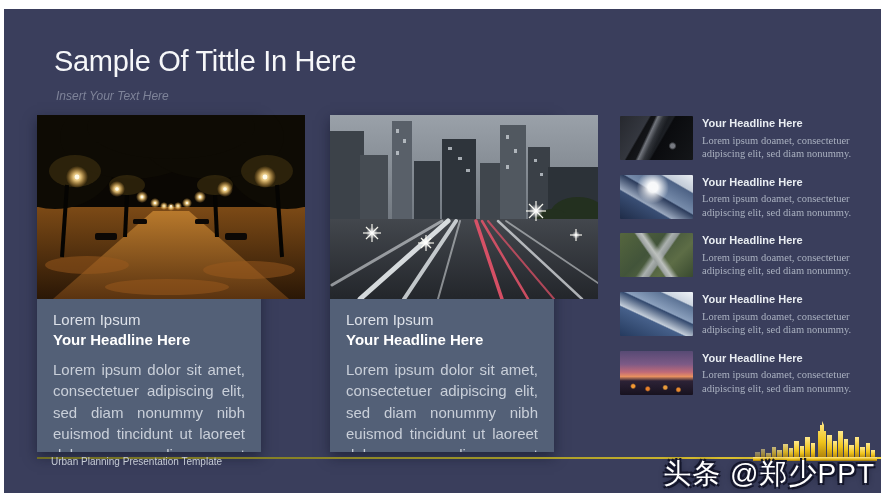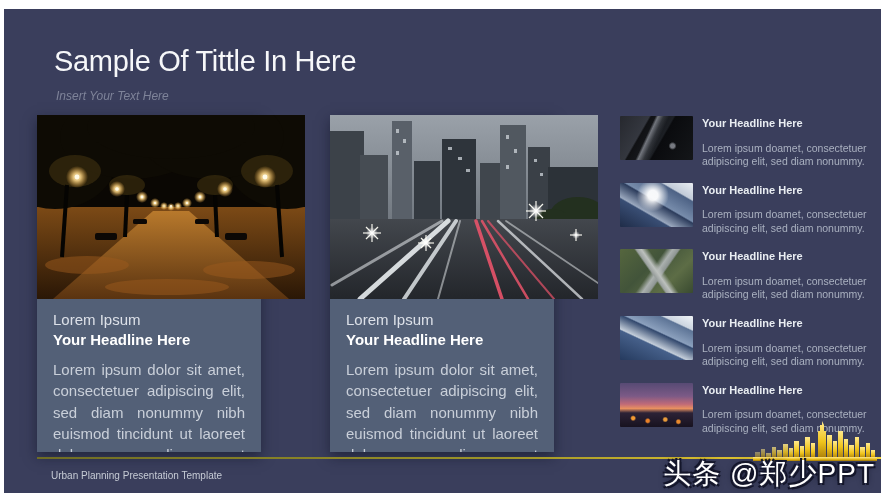--- a/index.html
+++ b/index.html
@@ -30,7 +30,7 @@
   .thumb { width:73px; height:44px; flex:0 0 73px; border-radius:1px; }
   .side-text { width:176px; }
   .side-title { font-size:11px; font-weight:700; color:#e9edf2; line-height:1.25; padding-top:1px; }
-  .side-desc { margin-top:11px; font-size:10.5px; line-height:1.28; color:#aab1c0; }
+  .side-desc { margin-top:3px; font-size:10.5px; line-height:1.28; color:#aab1c0;font-family:Liberation Serif, serif; }
 
   .th1 { background:
       radial-gradient(circle at 72% 68%, rgba(205,210,220,.55) 0 2px, rgba(205,210,220,0) 4px),

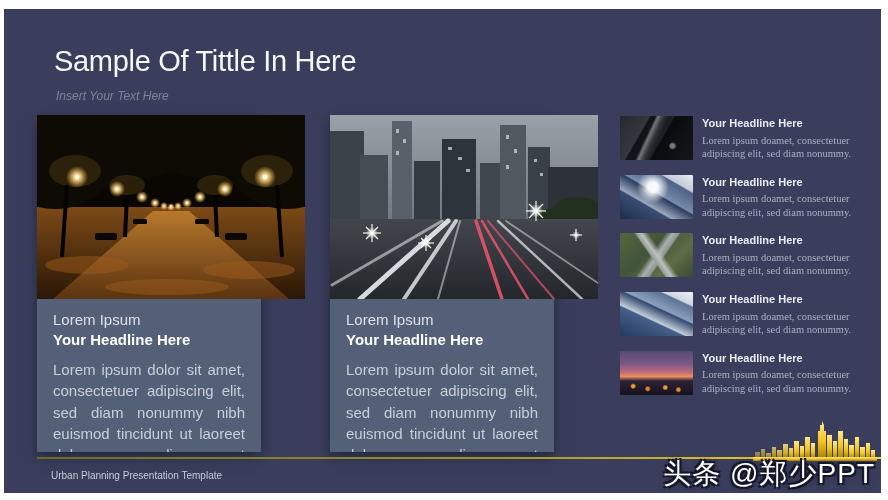--- a/index.html
+++ b/index.html
@@ -55,7 +55,7 @@
   
   .divider { position:absolute; left:33px; top:448px; width:844px; height:2px;
              background:linear-gradient(90deg, #6e6c24 0%, #9d9428 55%, #d7bc2e 80%, #f0d43a 100%); }
-  .footer-text { position:absolute; left:47px; top:461px; font-size:10px; color:#c6cbd5; }
+  .footer-text { position:absolute; left:47px; top:447px; font-size:10px; color:#c6cbd5; }
   .skyline { position:absolute; left:749px; top:410px; width:124px; height:44px; }
   .watermark { position:absolute; right:6px; top:446px; z-index:6; font-size:28px; font-weight:400; color:#ffffff;
                letter-spacing:1px; white-space:nowrap;

